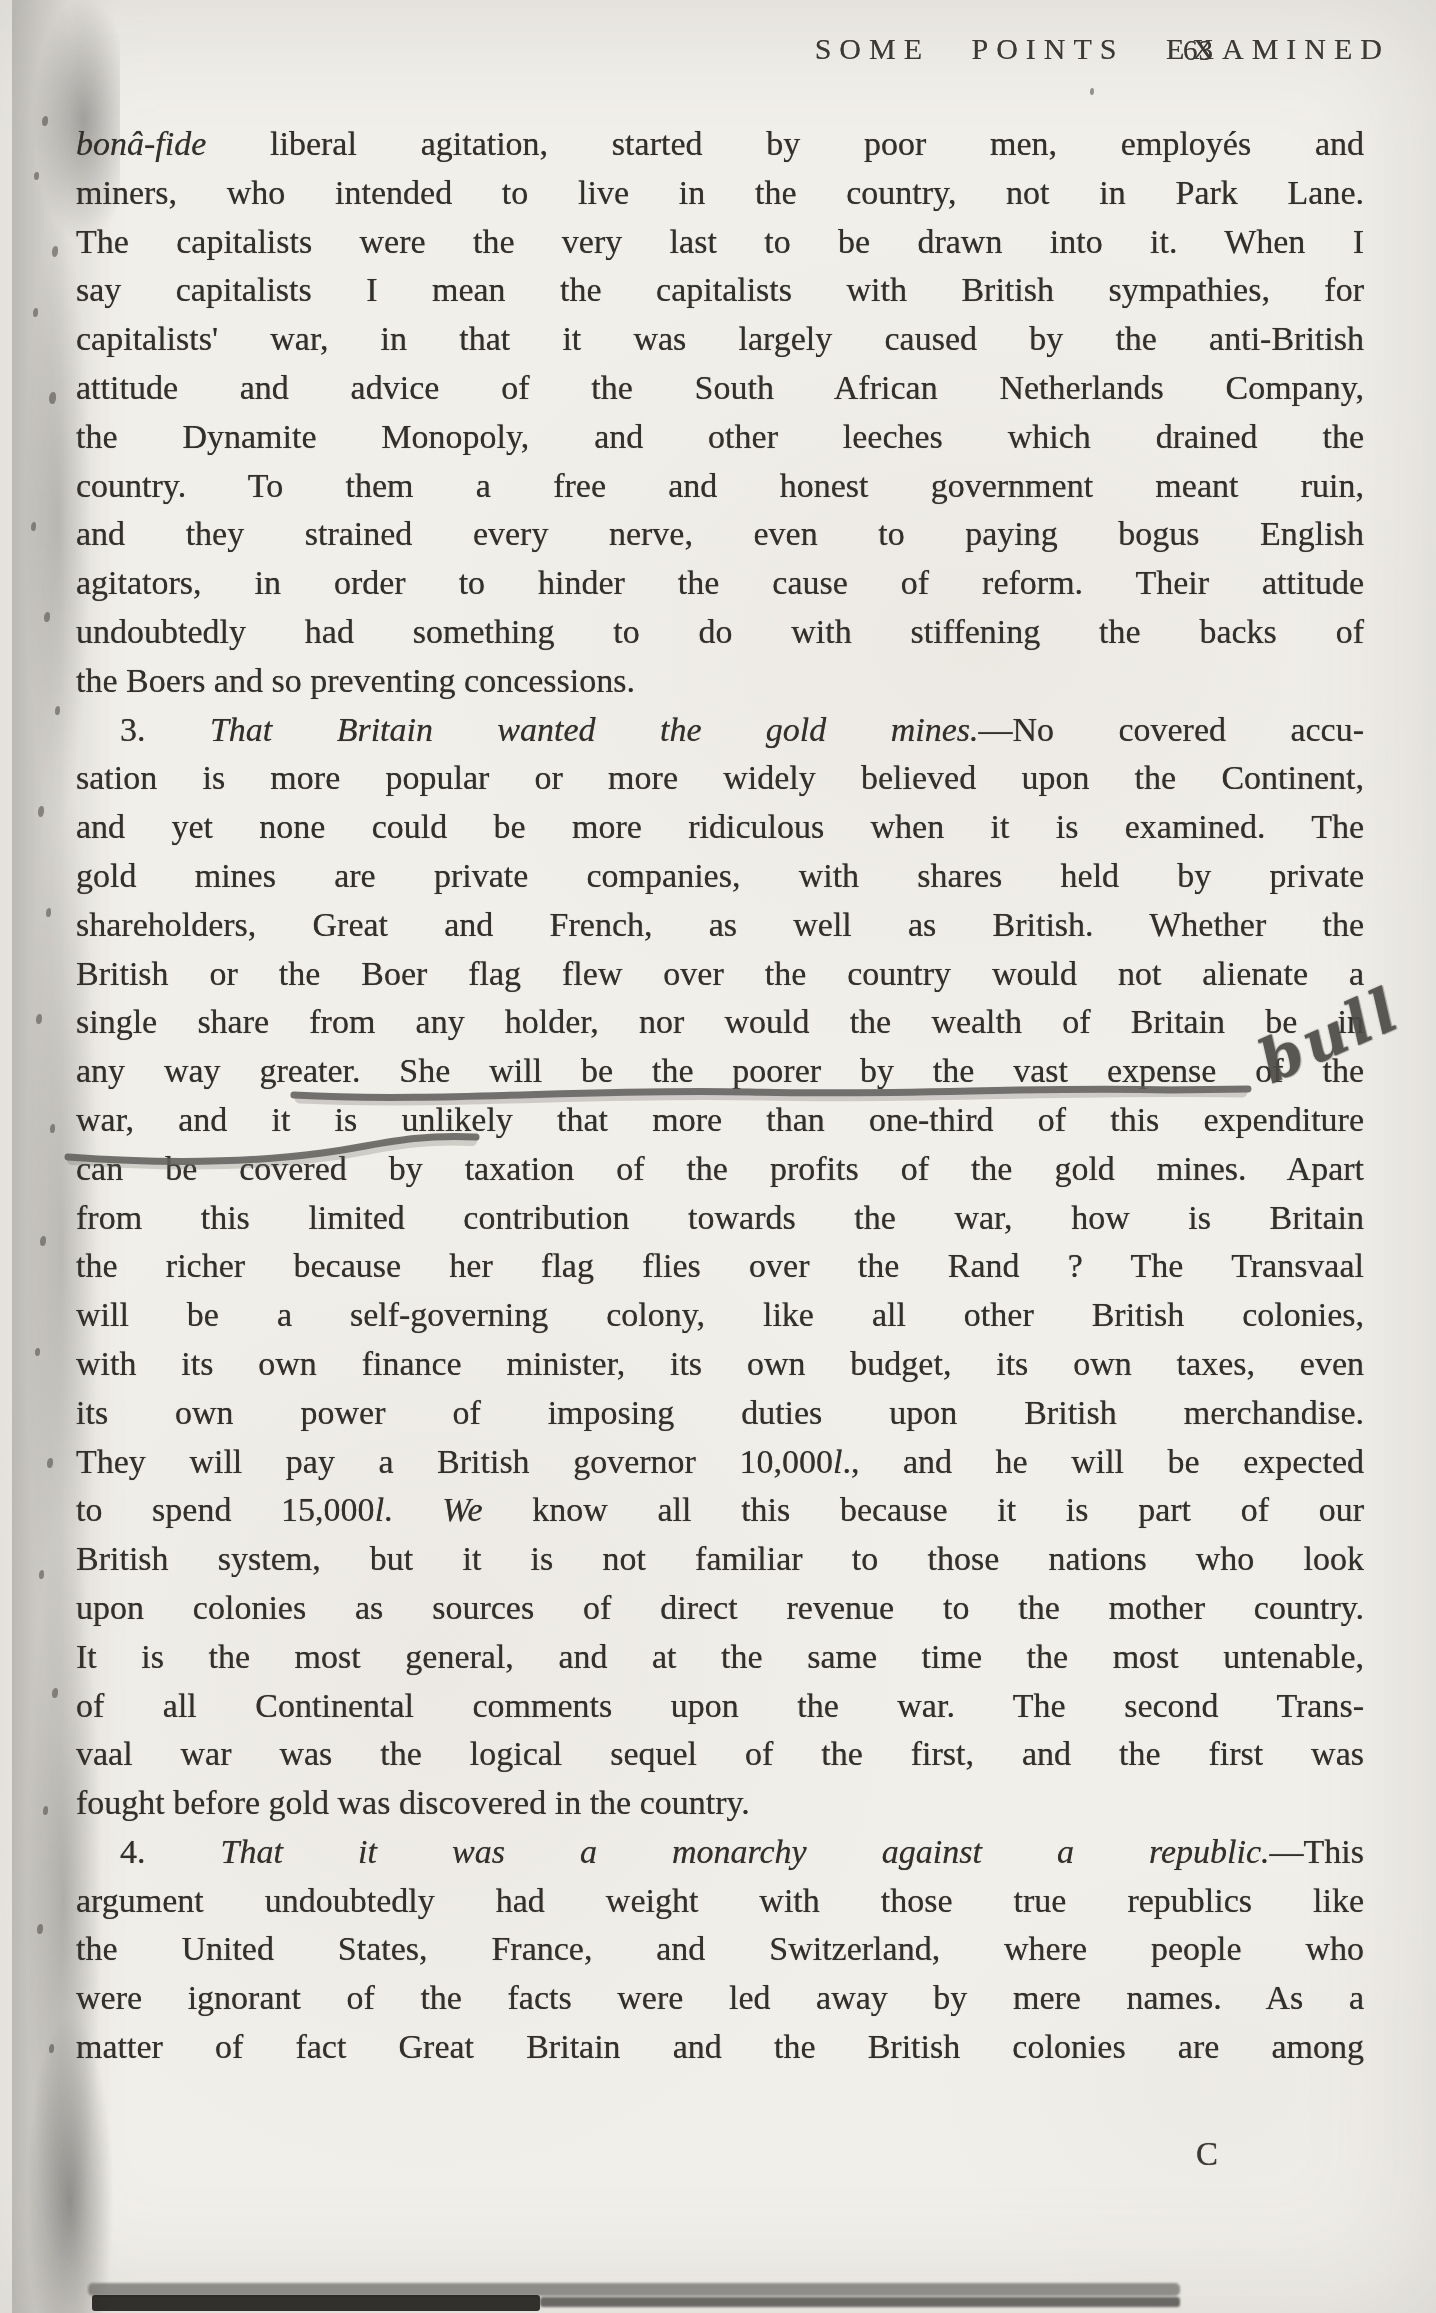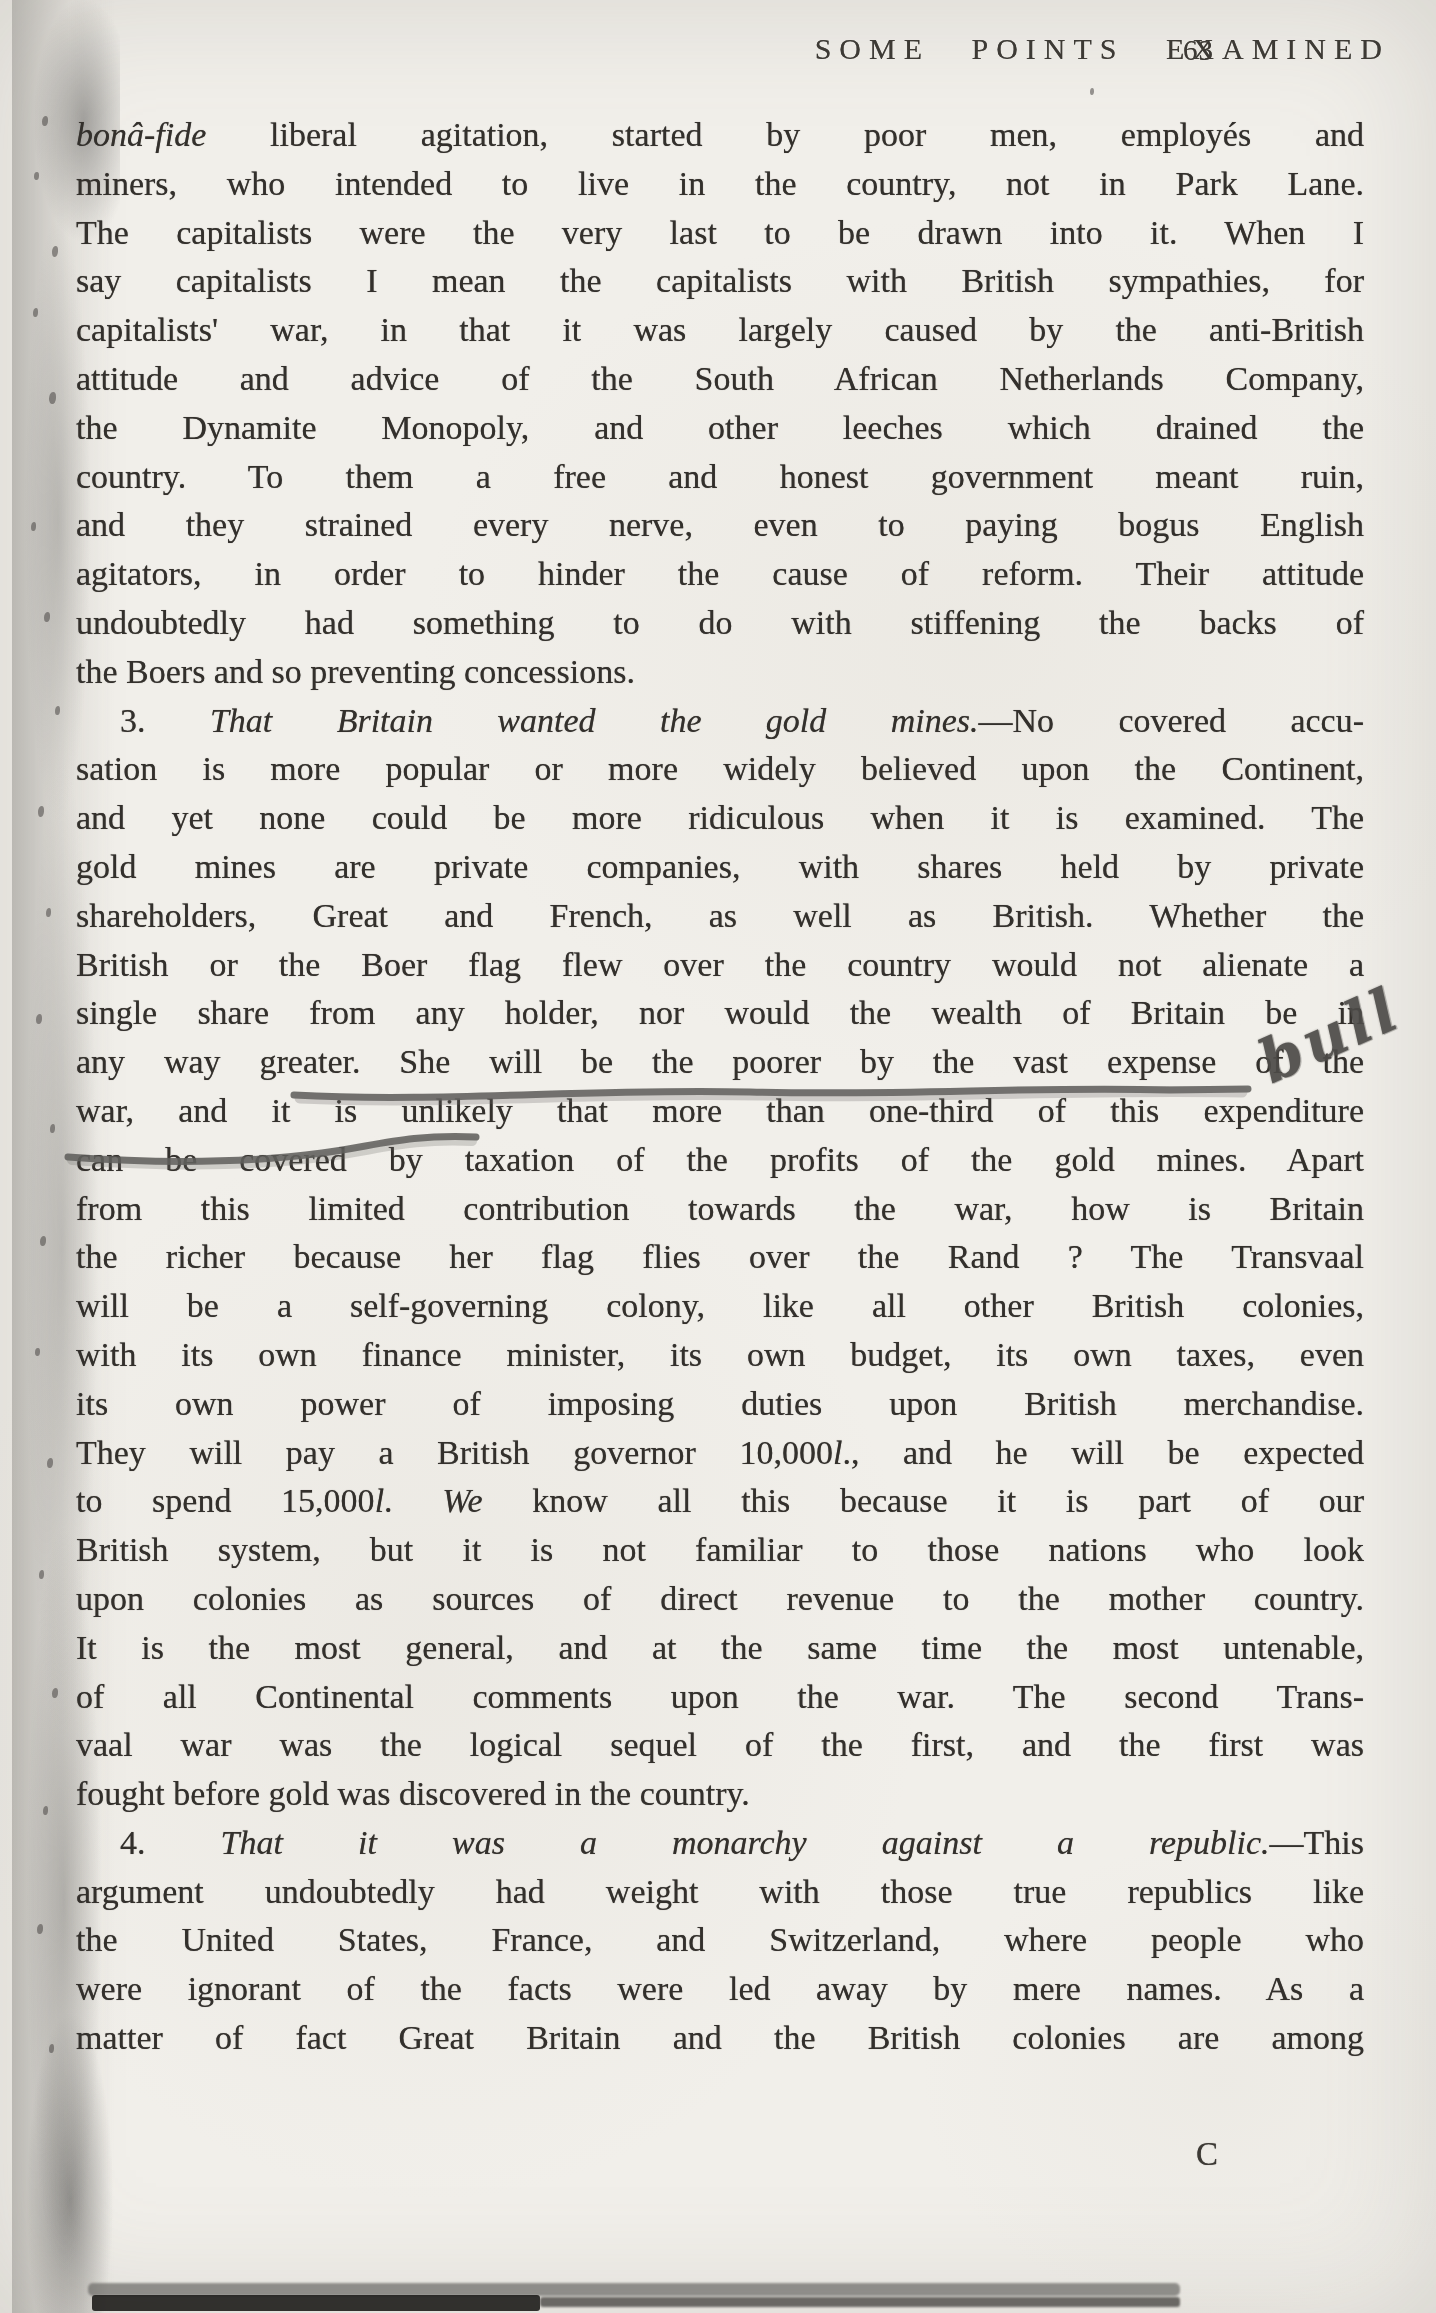--- a/index.html
+++ b/index.html
@@ -32,7 +32,7 @@
     text-shadow:0 0 .6px rgba(60,57,52,.65);
   }
   .page-number{position:absolute;top:2px;left:1183px;letter-spacing:1px;word-spacing:normal;font-size:29px;}
-  .text-block{position:absolute;left:76px;top:111px;width:1288px;font-size:34px;line-height:48.8px;
+  .text-block{position:absolute;left:76px;top:120px;width:1288px;font-size:34px;line-height:48.8px;
     text-shadow:0 0 .7px rgba(48,45,41,.72);}
   .line{height:48.8px;text-align:justify;text-align-last:justify;}
   .line i{font-style:italic;}

